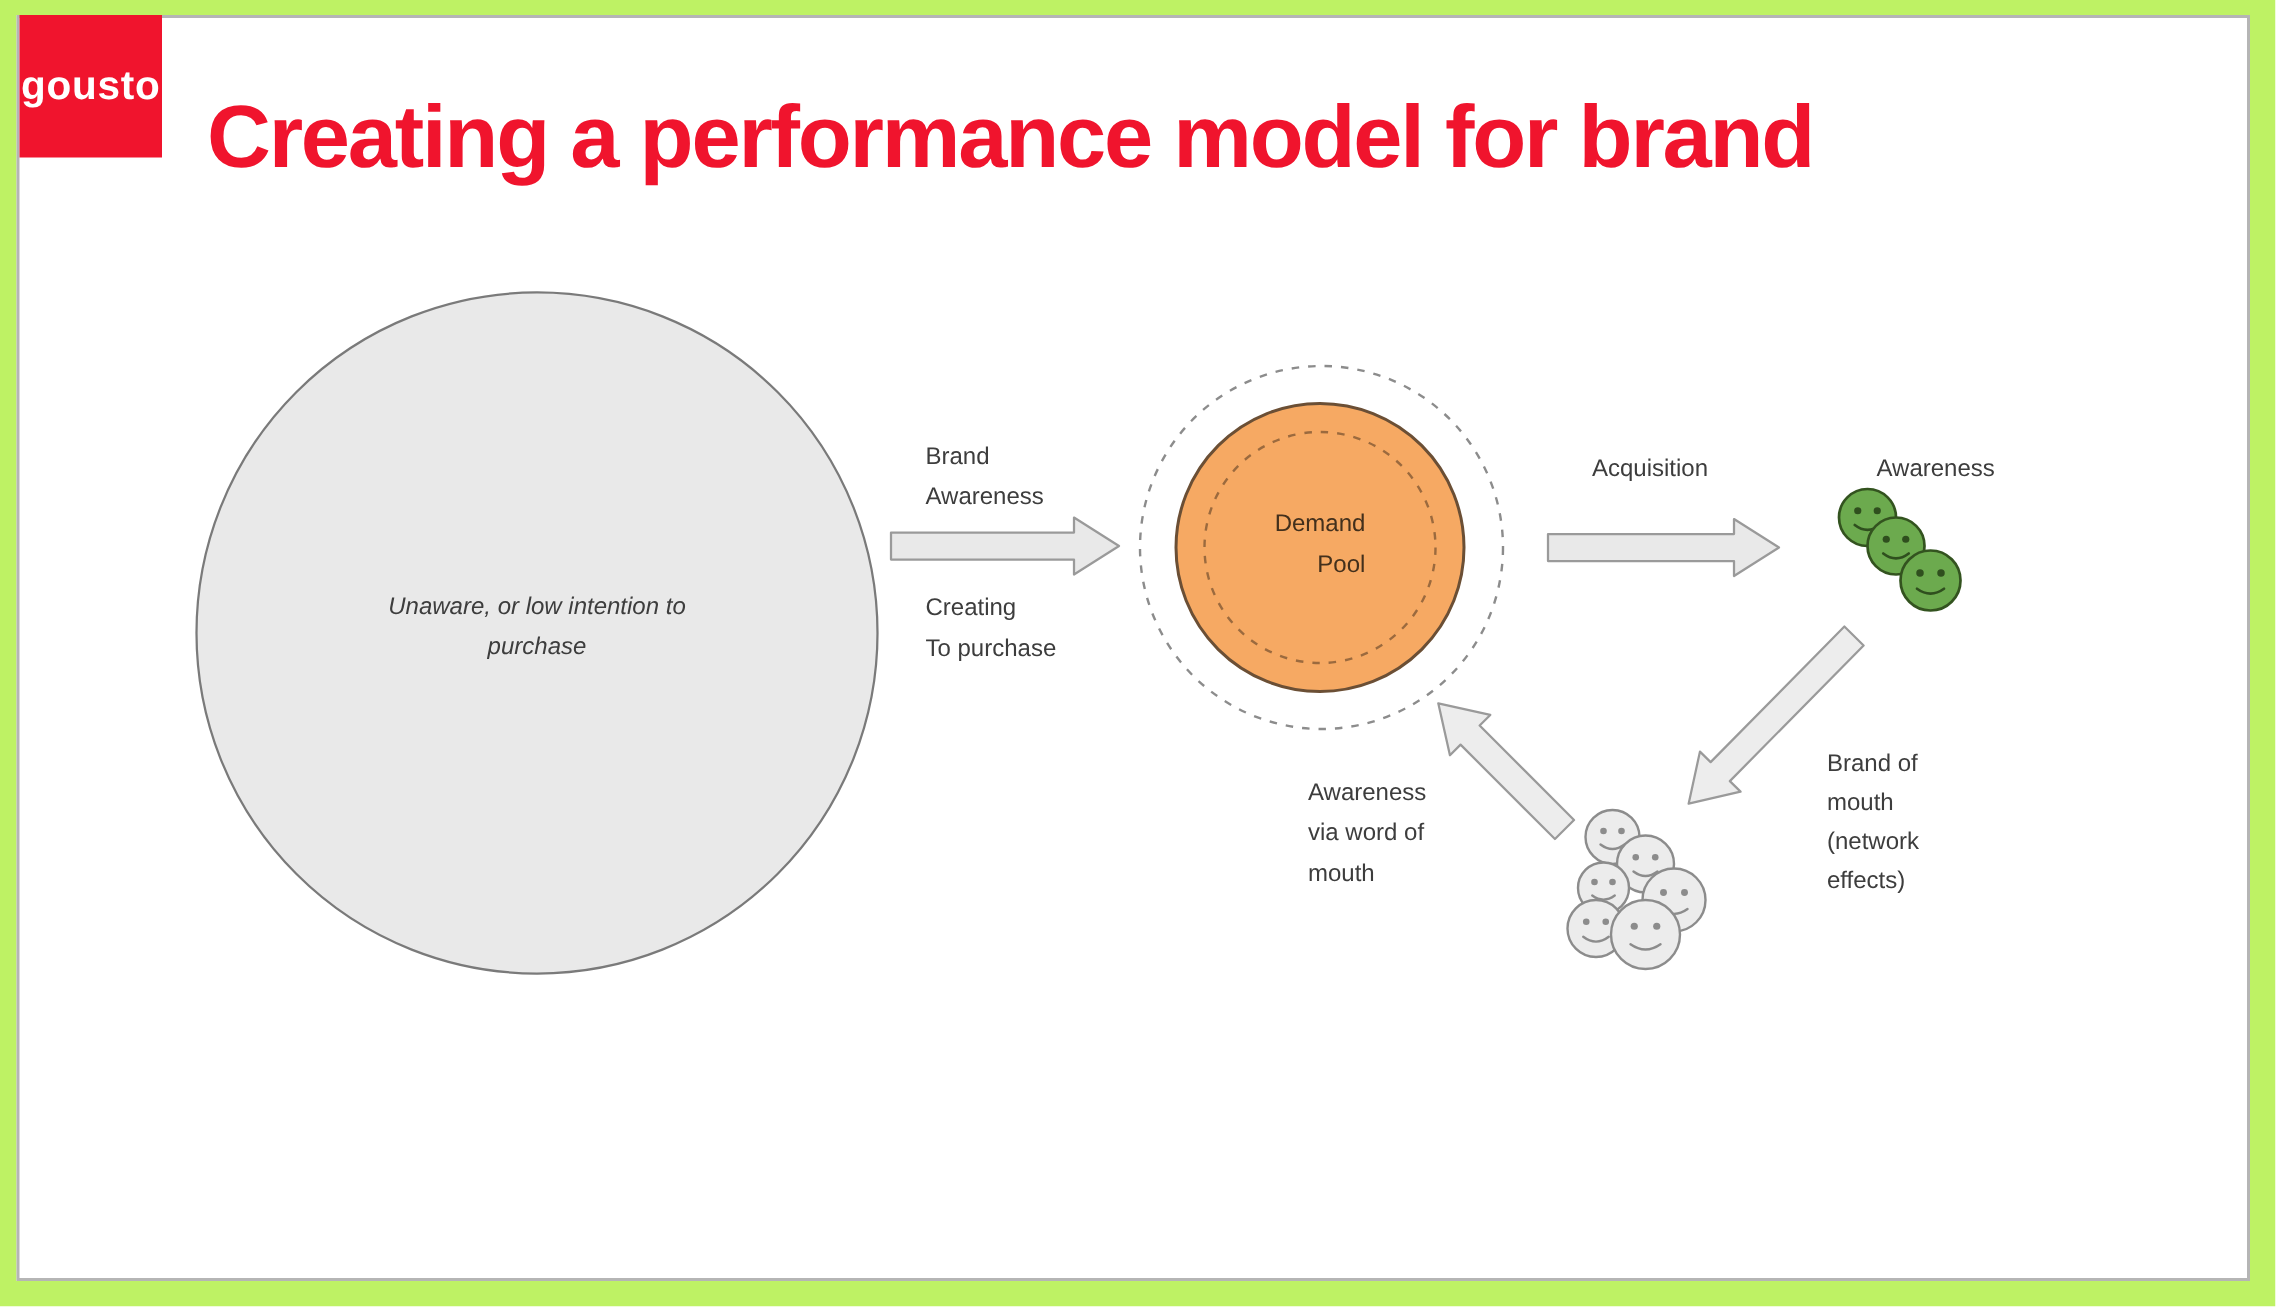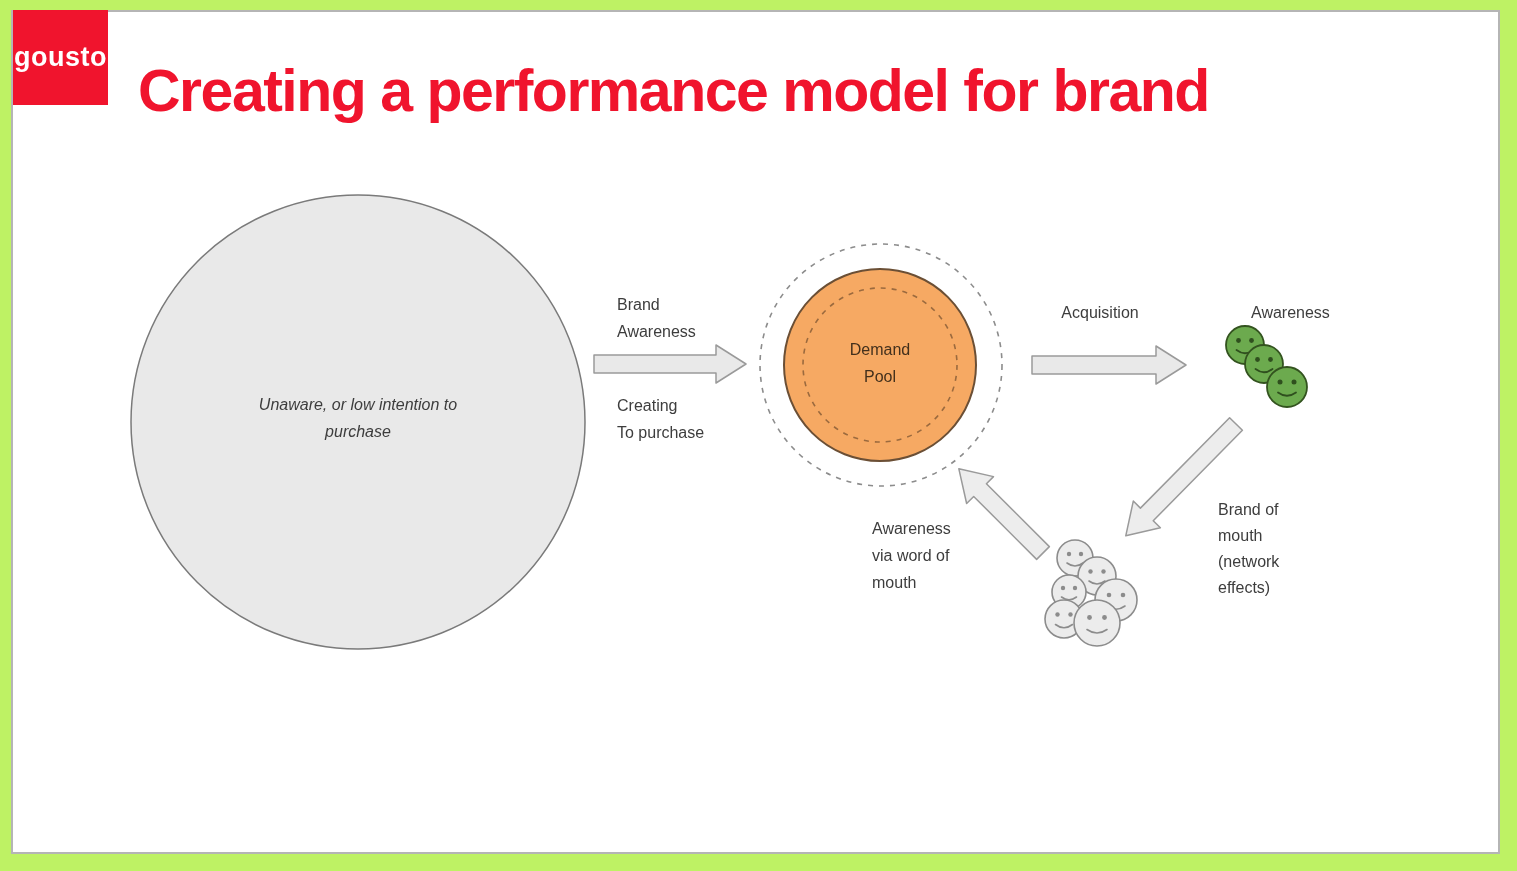--- a/index.html
+++ b/index.html
@@ -88,7 +88,7 @@
     left: 880px;
     top: 336px;
     transform: translateX(-50%);
-    text-align: center;
+    text-align: right;
     color: #43301c;
   }
   .lbl-acquisition {

